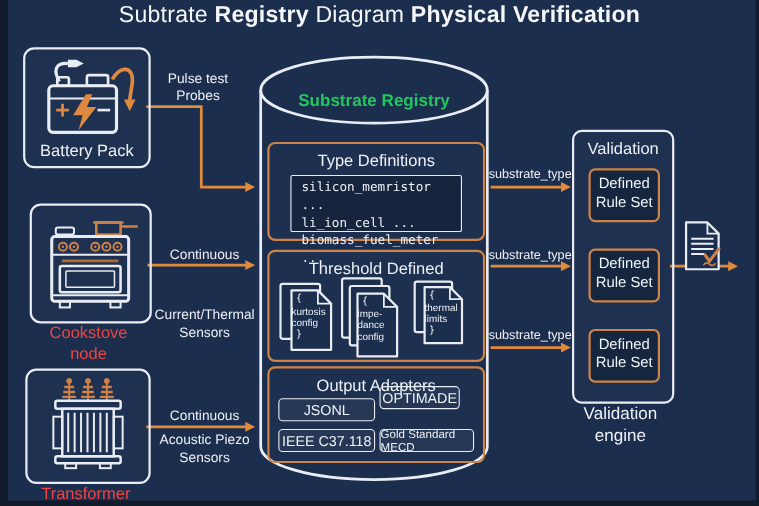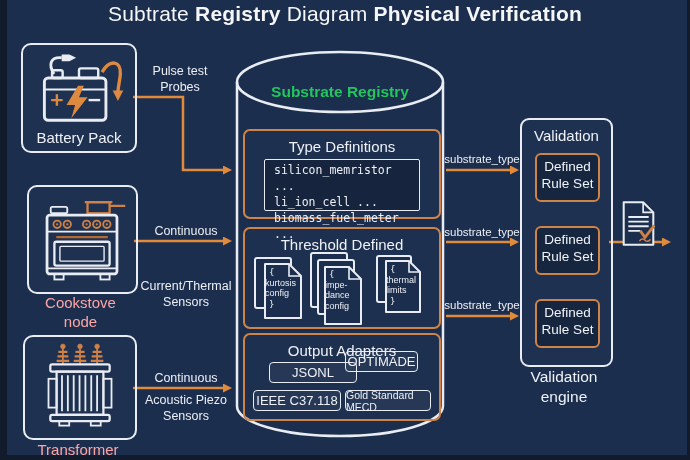--- a/index.html
+++ b/index.html
@@ -24,7 +24,7 @@
     position:absolute;bottom:5px;left:0;width:100%;text-align:center;
     font-size:15px;color:#EEF1F6;
   }
-  .node-label-out{position:absolute;text-align:center;font-size:15px;line-height:19px;color:#fca5a5;}
+  .node-label-out{position:absolute;text-align:center;font-size:15px;line-height:19px;color:#ef4444;}
   .edge-label{position:absolute;text-align:center;font-size:12.5px;line-height:15.5px;color:#EDEFF4;}
   .icon-wrap{position:absolute;}
   

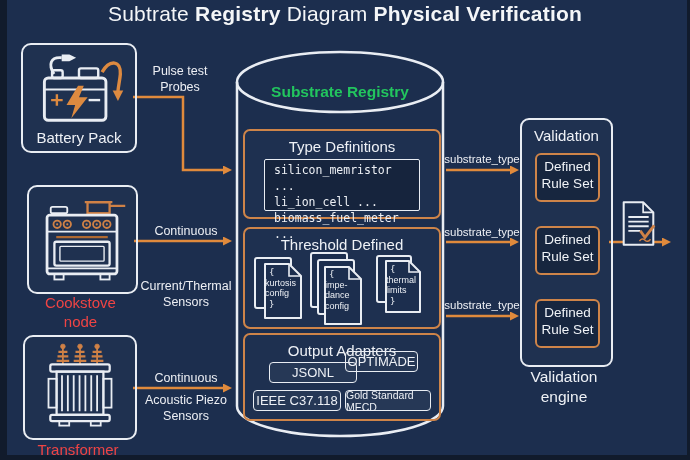--- a/index.html
+++ b/index.html
@@ -258,7 +258,7 @@
 
   <div class="sec-box" style="left:243px;top:333px;width:194px;height:84px;">
     <div class="sec-title">Output Adapters</div>
-    <div class="adapter" style="left:24px;top:27px;width:88px;height:21px;">JSONL</div>
+    <div class="adapter" style="left:8px;top:27px;width:88px;height:21px;">JSONL</div>
     <div class="adapter" style="left:100px;top:16px;width:73px;height:21px;">OPTIMADE</div>
     <div class="adapter" style="left:8px;top:55px;width:88px;height:21px;">IEEE C37.118</div>
     <div class="adapter small" style="left:100px;top:55px;width:86px;height:21px;">Gold Standard MECD</div>

